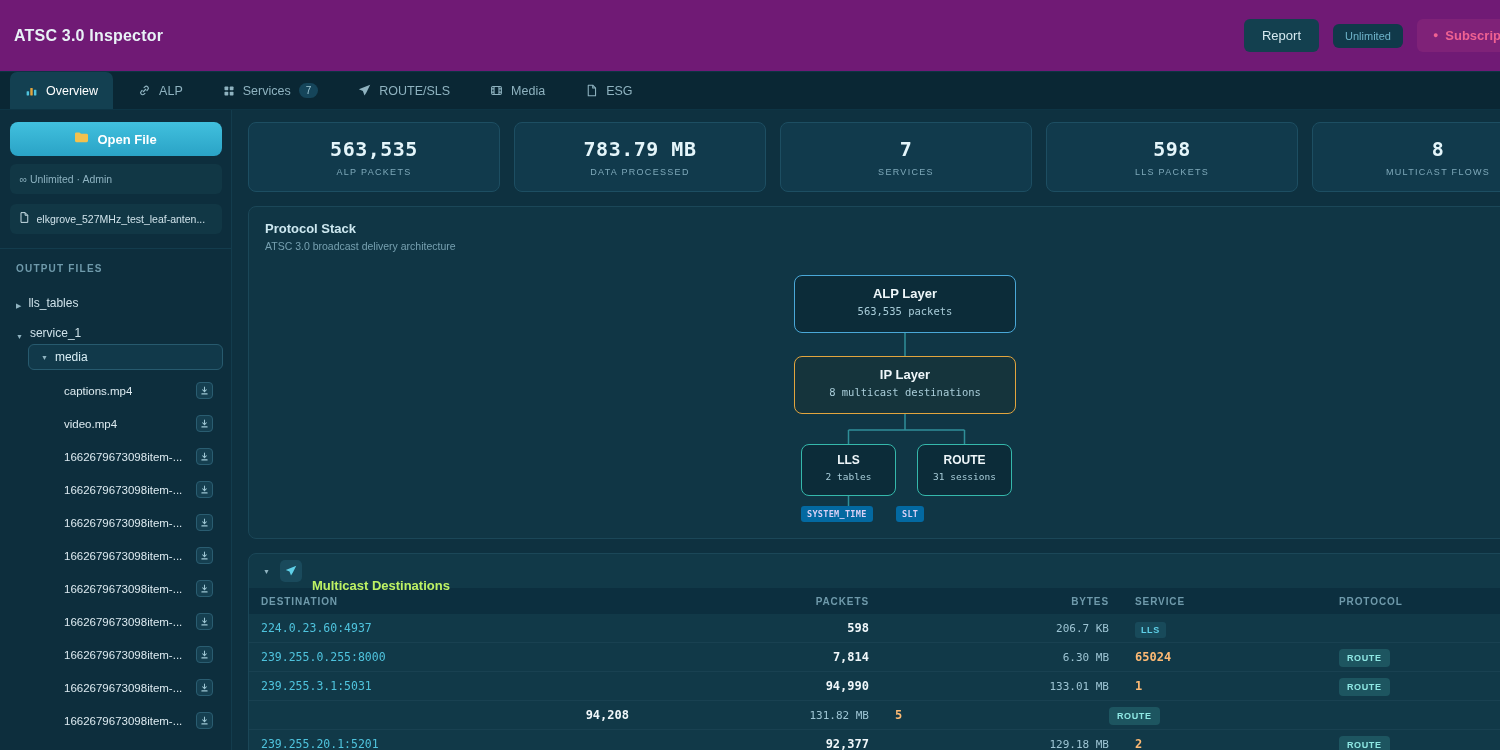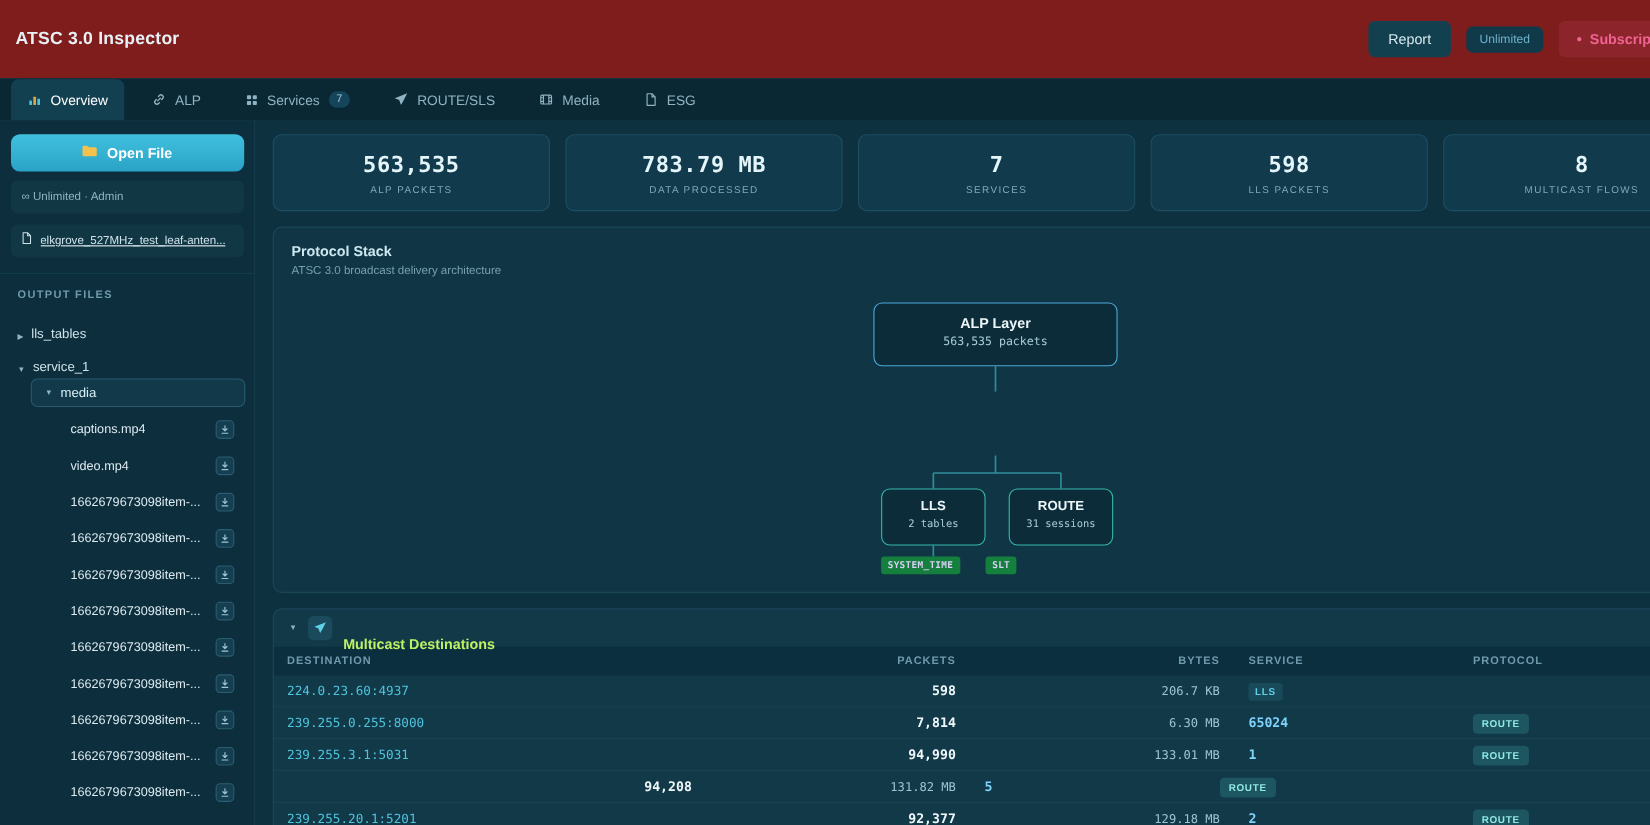--- a/index.html
+++ b/index.html
@@ -13,7 +13,7 @@
 
   
   header {
-    height:72px; background:#7f1d1d; display:flex; align-items:center;
+    height:72px; background:#701a75; display:flex; align-items:center;
     padding-left:14px; border-bottom:1px solid #0d3343;
   }
   .app-title { font-size:16px; font-weight:bold; letter-spacing:0.2px; }

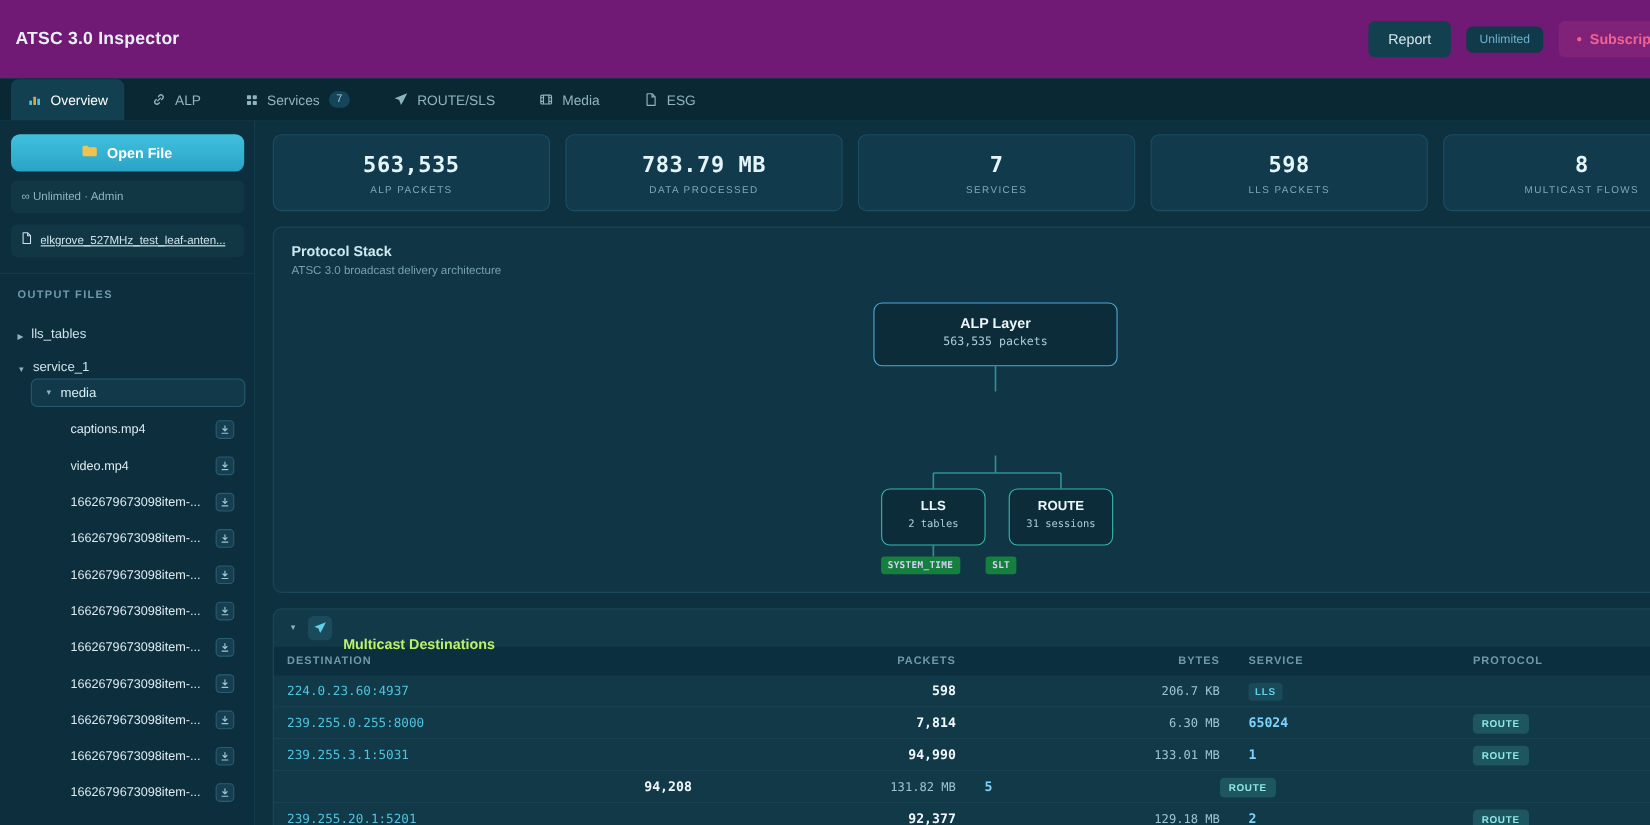--- a/index.html
+++ b/index.html
@@ -68,7 +68,7 @@
   }
   .file-chip {
     width:212px; margin:10px auto 0; height:30px; background:#113745; border-radius:6px;
-    display:flex; align-items:center; gap:7px; padding:0 8px; cursor:pointer;text-decoration:underline;
+    display:flex; align-items:center; gap:7px; padding:0 8px; cursor:pointer;
   }
   .file-chip-label {
     font-size:10.5px; color:#cfe2ea; white-space:nowrap; overflow:hidden; text-overflow:ellipsis;

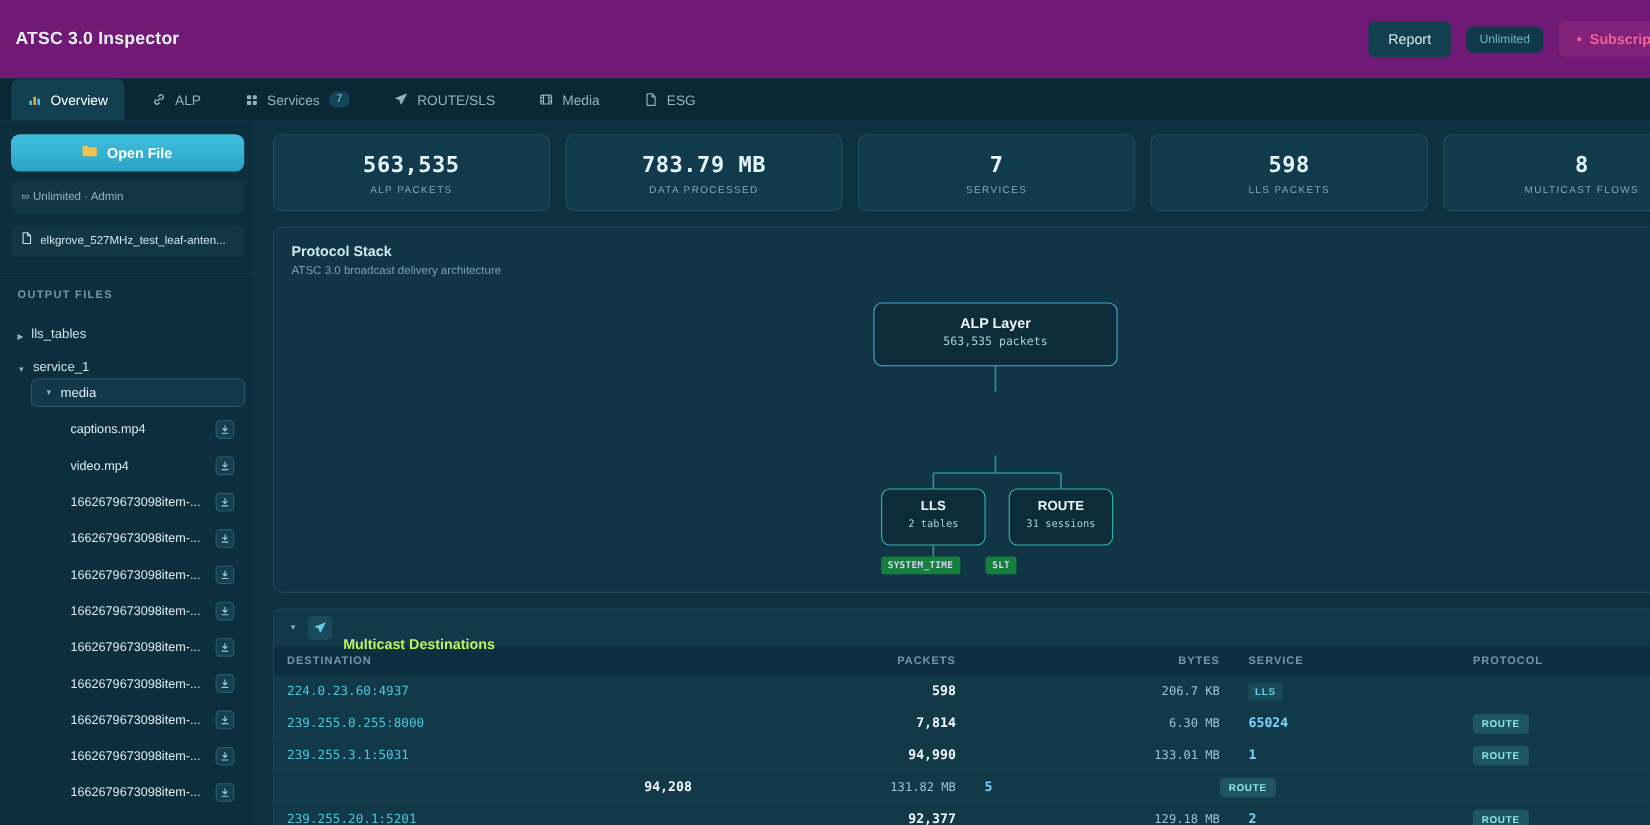--- a/index.html
+++ b/index.html
@@ -425,6 +425,10 @@
             <div class="node-title">ALP Layer</div>
             <div class="node-sub">563,535 packets</div>
           </div>
+          <div class="node node-ip">
+            <div class="node-title">IP Layer</div>
+            <div class="node-sub">8 multicast destinations</div>
+          </div>
           <div class="node node-sm node-lls">
             <div class="node-title">LLS</div>
             <div class="node-sub">2 tables</div>

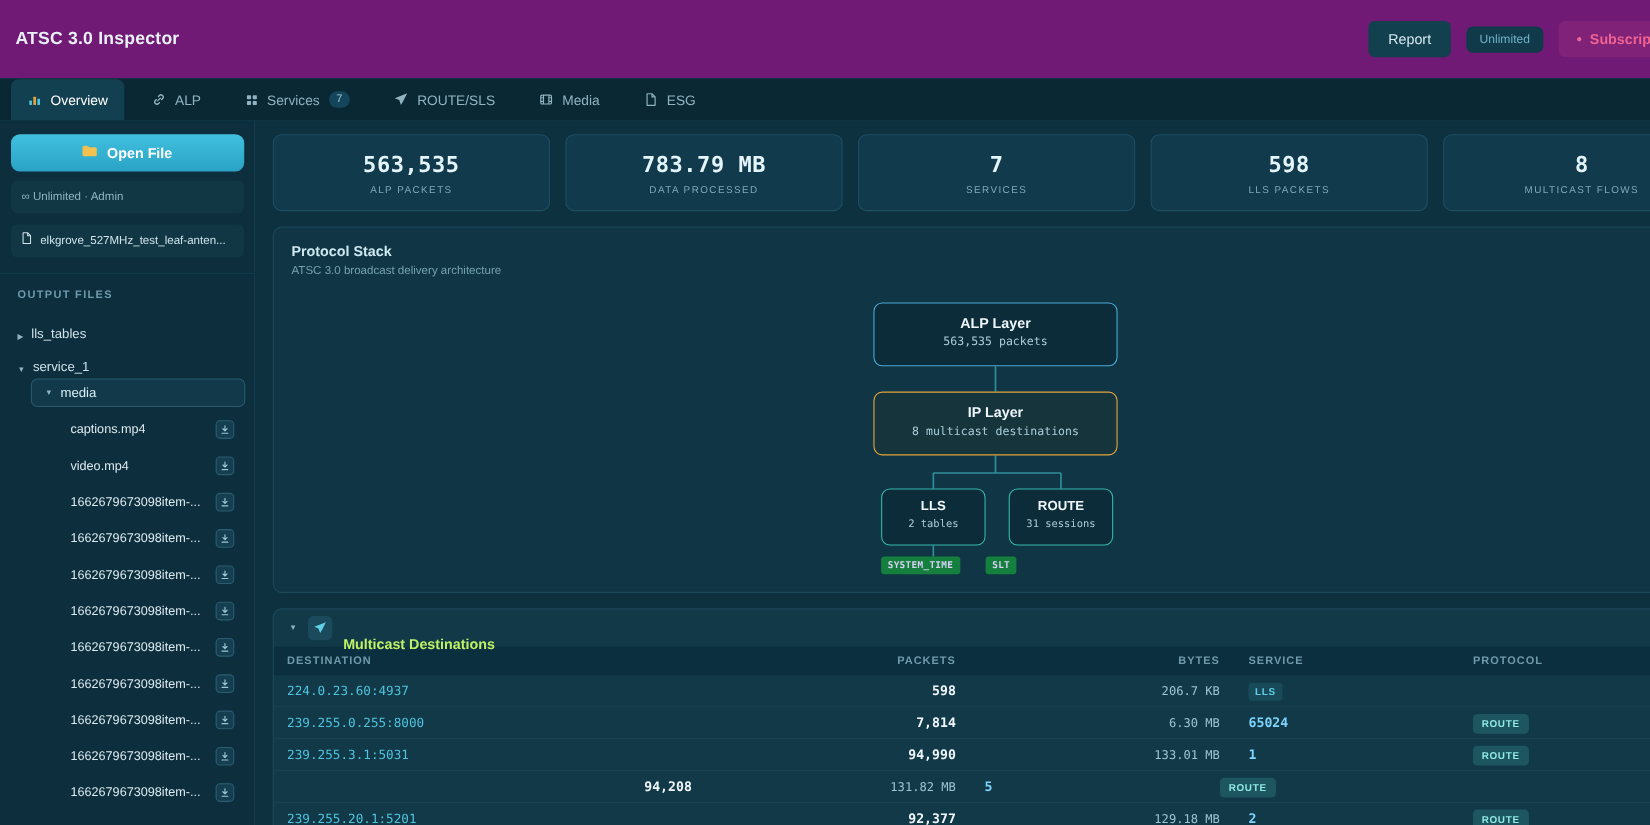--- a/index.html
+++ b/index.html
@@ -140,7 +140,7 @@
   .node-sm .node-sub { font-size:9.5px; }
   .pbadge {
     position:absolute; top:246px; font-family:"DejaVu Sans Mono", monospace;
-    font-size:8.5px; font-weight:bold; background:#15803d; color:#d8d0f6;
+    font-size:8.5px; font-weight:bold; background:#0369a1; color:#d8d0f6;
     padding:3px 6px; border-radius:3px; letter-spacing:0.3px; cursor:pointer;
   }
   .pbadge-1 { left:536px; }

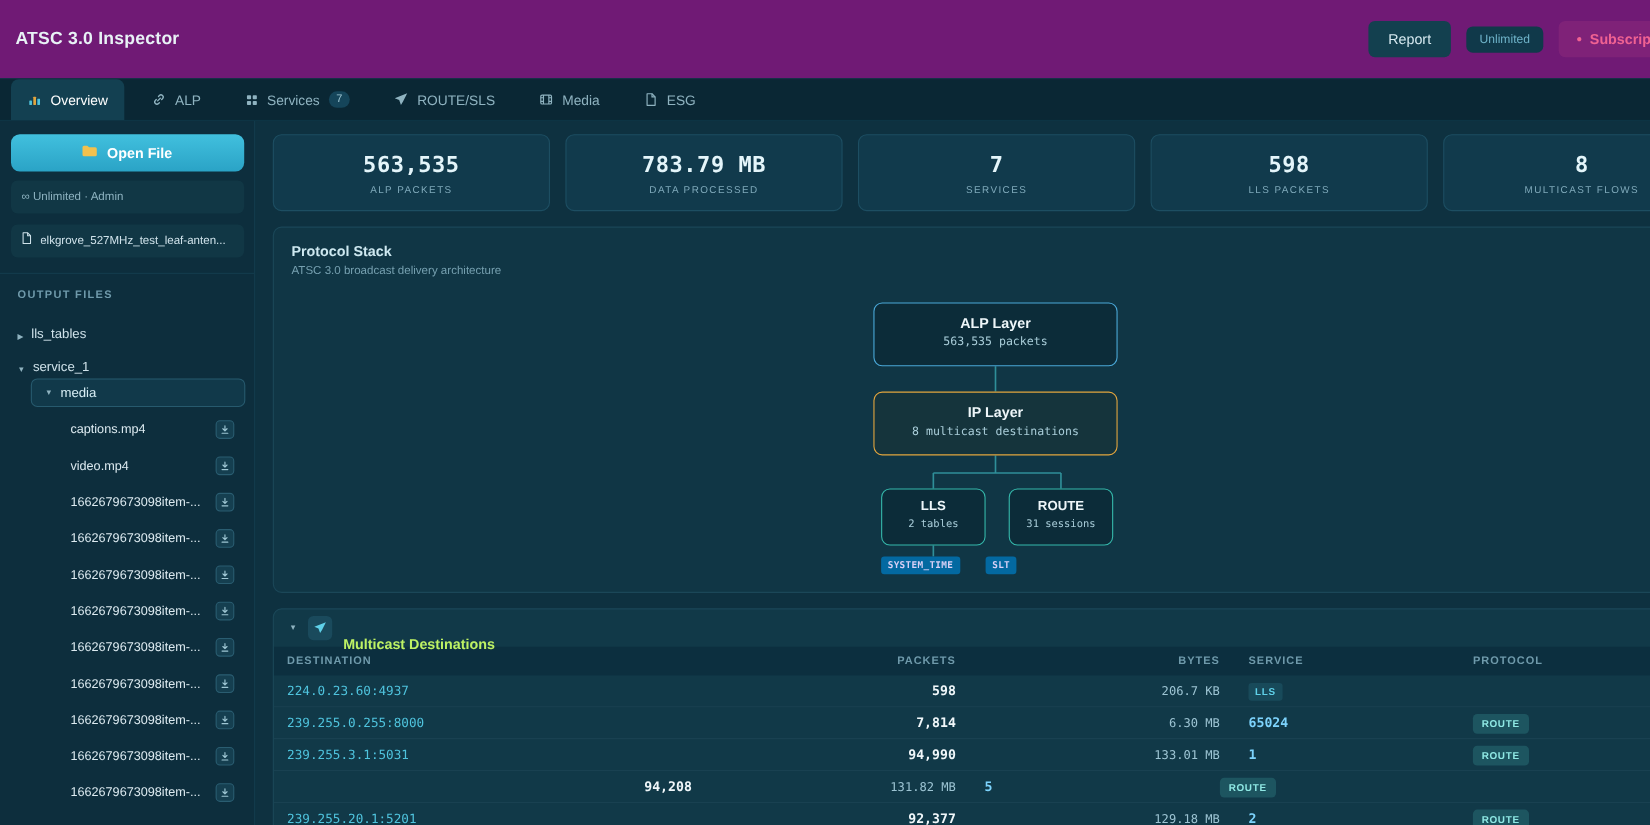--- a/index.html
+++ b/index.html
@@ -169,7 +169,7 @@
   .cell-dest { font-family:"DejaVu Sans Mono", monospace; font-size:11.5px; color:#4fc3dd; }
   .cell-packets { font-family:"DejaVu Sans Mono", monospace; font-size:12px; font-weight:bold; color:#f0f7fa; }
   .cell-bytes { font-family:"DejaVu Sans Mono", monospace; font-size:11px; color:#9dc4d3; }
-  .cell-svc { font-family:"DejaVu Sans Mono", monospace; font-size:12px; font-weight:bold; color:#7dd3fc; }
+  .cell-svc { font-family:"DejaVu Sans Mono", monospace; font-size:12px; font-weight:bold; color:#fdba74; }
   .lls-badge {
     display:inline-block; font-size:9px; font-weight:bold; letter-spacing:0.6px;
     color:#5fd0e8; background:rgba(79,195,221,0.12); padding:3px 6px; border-radius:3px;

